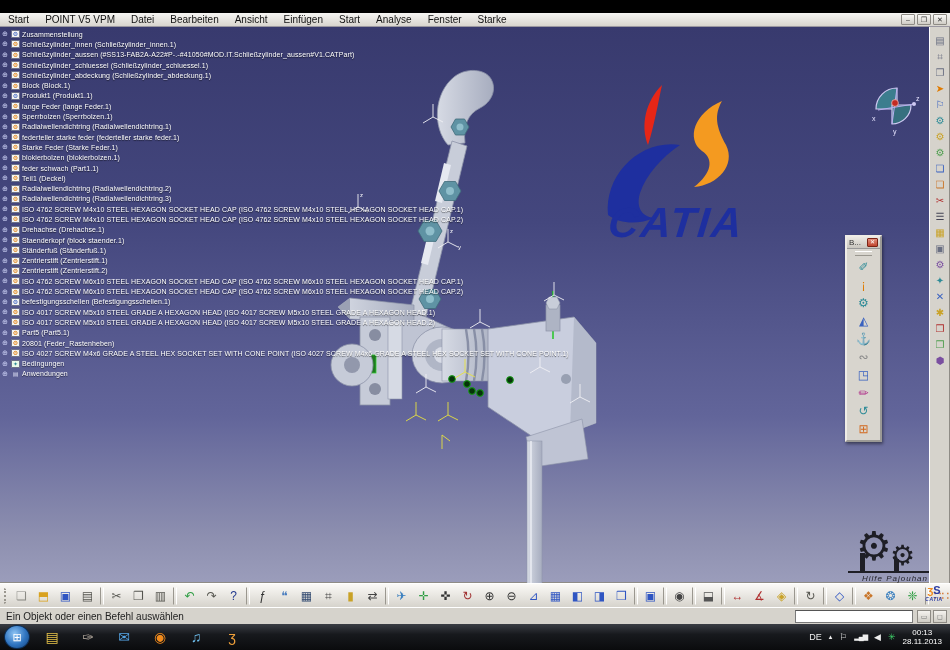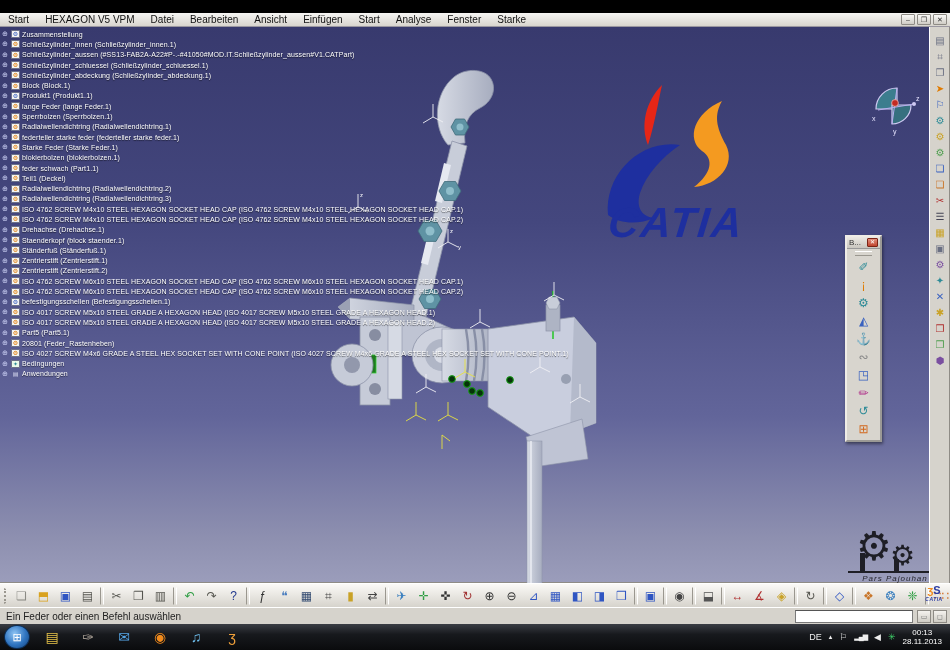--- a/index.html
+++ b/index.html
@@ -128,7 +128,7 @@
 
         <span class="menu-item">Start</span>
 
-        <span class="menu-item">HEXAGON V5 VPM</span>
+        <span class="menu-item">POINT V5 VPM</span>
 
         <span class="menu-item">Datei</span>
 

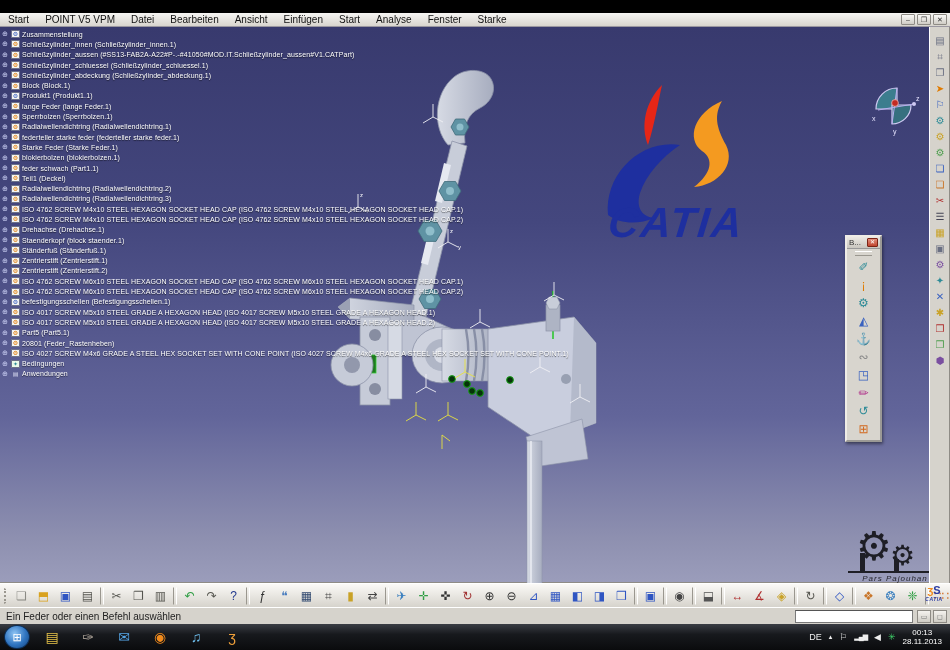--- a/index.html
+++ b/index.html
@@ -585,7 +585,7 @@
           <span class="stem s2"></span>
       </div>
       <div class="wm-base"></div>
-      <div class="wm-title">Pars Pajouhan</div>
+      <div class="wm-title">Hilfe Pajouhan</div>
 
     </div>
   </div>

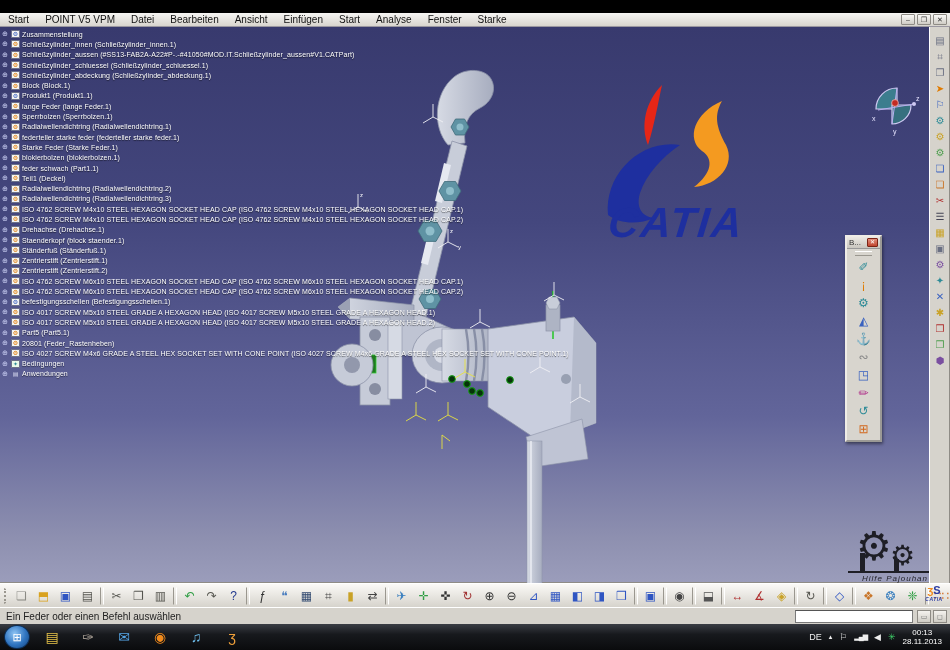--- a/index.html
+++ b/index.html
@@ -806,7 +806,7 @@
   </div>
 
   <div class="statusbar">
-    <span>Ein Feder oder einen Befehl auswählen</span>
+    <span>Ein Objekt oder einen Befehl auswählen</span>
     <input class="power-input" value="" style="">
     <button class="sb-btn b1">▭</button>
     <button class="sb-btn b2">◻</button>

